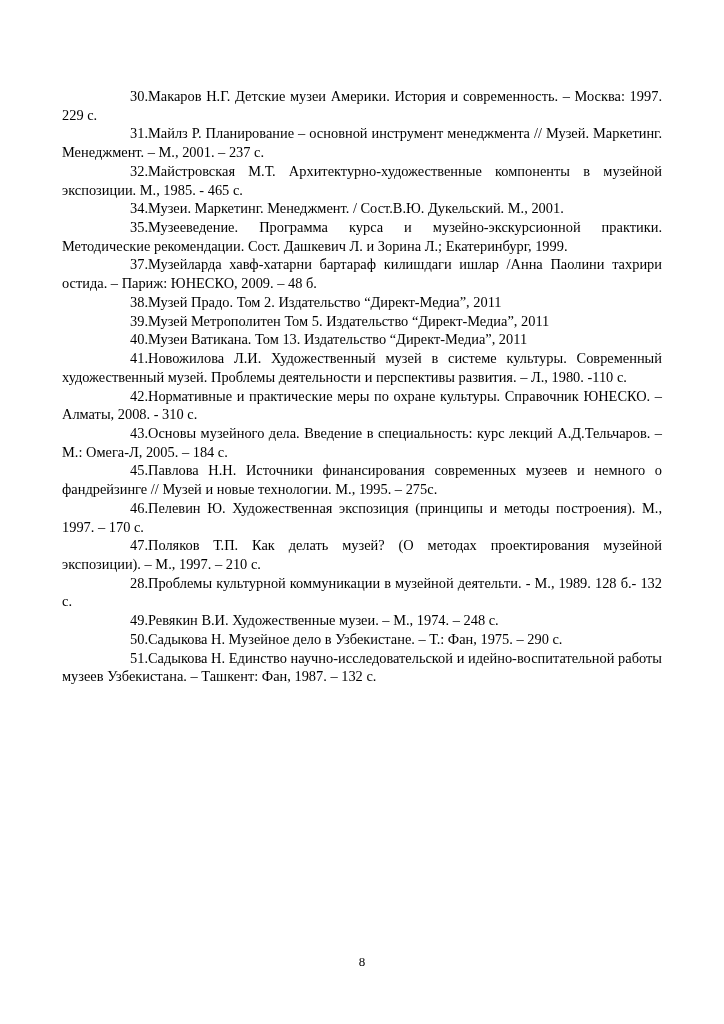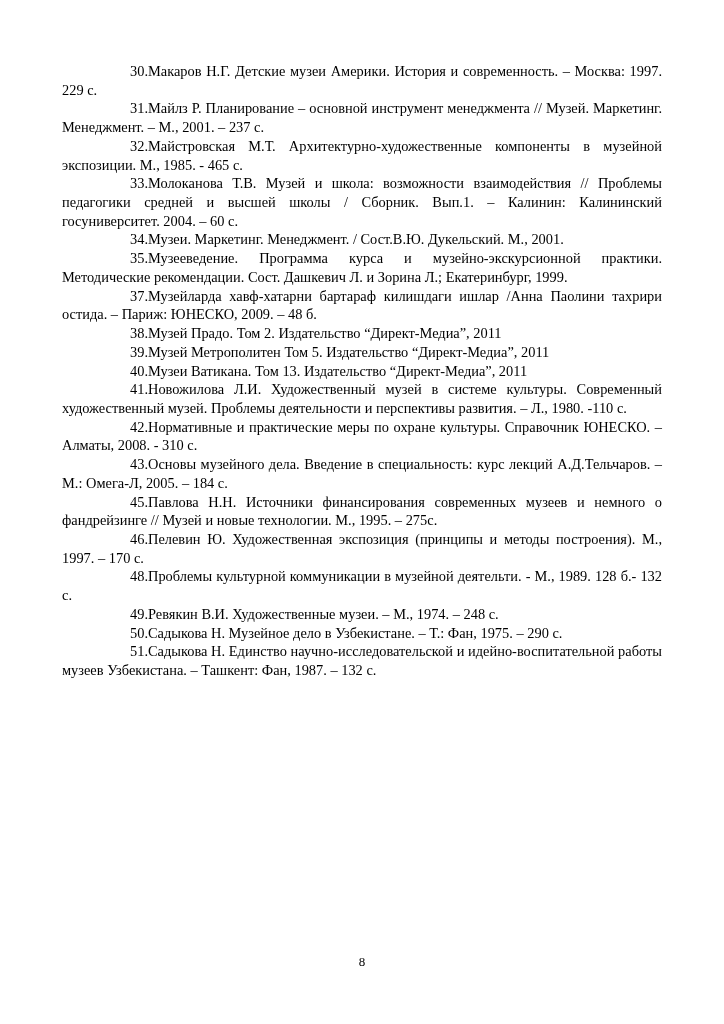--- a/index.html
+++ b/index.html
@@ -26,6 +26,7 @@
     line-height: 1.30;
     text-align: justify;
     text-justify: inter-word;
+    margin-top: 25px;
   }
   .entry {
     margin: 0;

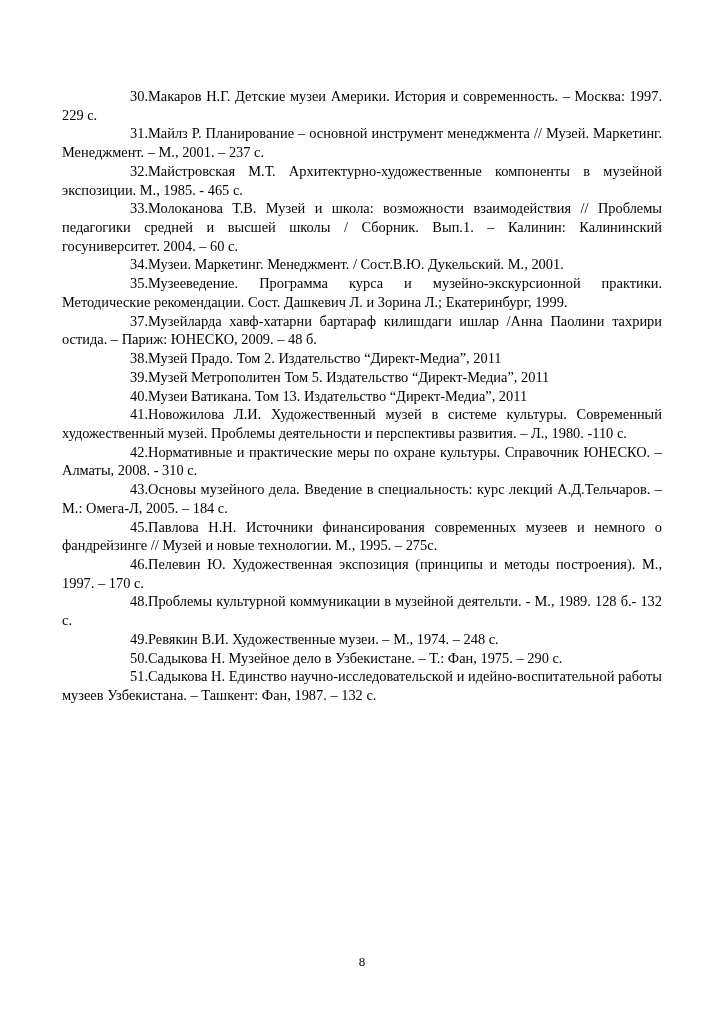--- a/index.html
+++ b/index.html
@@ -57,7 +57,6 @@
     <p class="entry"><span class="num">30.</span><span>Макаров Н.Г. Детские музеи Америки. История и современность. – Москва: 1997. 229 с.</span></p>
     <p class="entry"><span class="num">31.</span><span>Майлз Р. Планирование – основной инструмент менеджмента // Музей. Маркетинг. Менеджмент. – М., 2001. – 237 с.</span></p>
     <p class="entry"><span class="num">32.</span><span>Майстровская М.Т. Архитектурно-художественные компоненты в музейной экспозиции. М., 1985. - 465 с.</span></p>
-    <p class="entry"><span class="num">33.</span><span>Молоканова Т.В. Музей и школа: возможности взаимодействия // Проблемы педагогики средней и высшей школы / Сборник. Вып.1. – Калинин: Калининский госуниверситет. 2004. – 60 с.</span></p>
     <p class="entry"><span class="num">34.</span><span>Музеи. Маркетинг. Менеджмент. / Сост.В.Ю. Дукельский. М., 2001.</span></p>
     <p class="entry"><span class="num">35.</span><span>Музееведение. Программа курса и музейно-экскурсионной практики. Методические рекомендации. Сост. Дашкевич Л. и Зорина Л.; Екатеринбург, 1999.</span></p>
     <p class="entry"><span class="num">37.</span><span>Музейларда хавф-хатарни бартараф килишдаги ишлар /Анна Паолини тахрири остида. – Париж: ЮНЕСКО, 2009. – 48 б.</span></p>

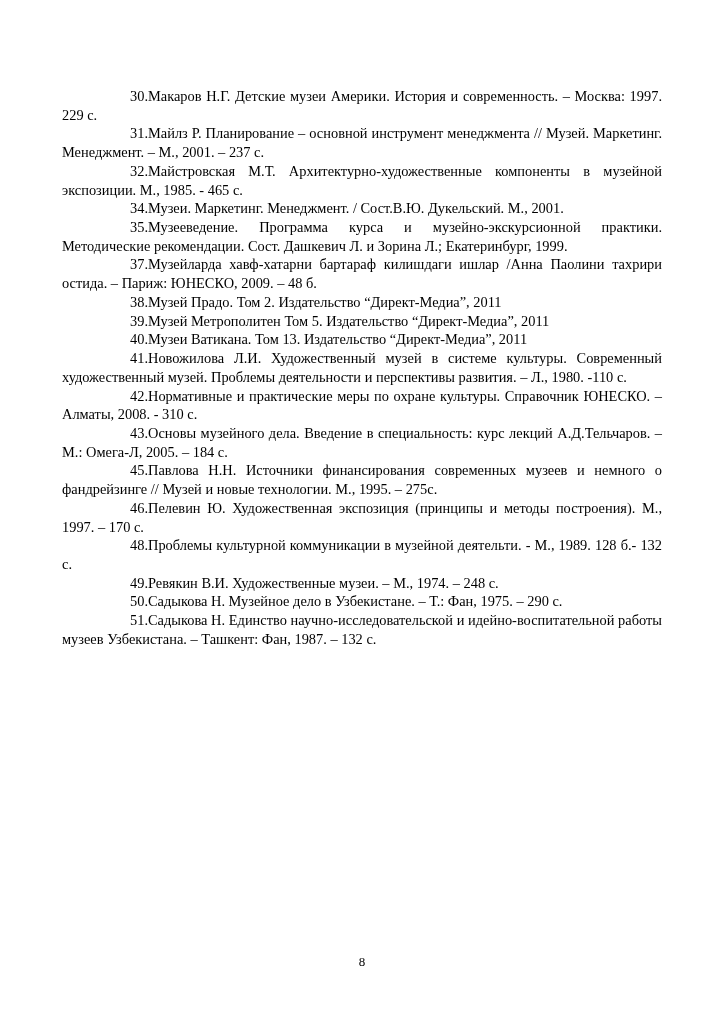--- a/index.html
+++ b/index.html
@@ -68,6 +68,7 @@
     <p class="entry"><span class="num">43.</span><span>Основы музейного дела. Введение в специальность: курс лекций А.Д.Тельчаров. – М.: Омега-Л, 2005. – 184 с.</span></p>
     <p class="entry"><span class="num">45.</span><span>Павлова Н.Н. Источники финансирования современных музеев и немного о фандрейзинге // Музей и новые технологии. М., 1995. – 275с.</span></p>
     <p class="entry"><span class="num">46.</span><span>Пелевин Ю. Художественная экспозиция (принципы и методы построения). М., 1997. – 170 с.</span></p>
+    <p class="entry"><span class="num">47.</span><span>Поляков Т.П. Как делать музей? (О методах проектирования музейной экспозиции). – М., 1997. – 210 с.</span></p>
     <p class="entry"><span class="num">48.</span><span>Проблемы культурной коммуникации в музейной деятельти. - М., 1989. 128 б.- 132 с.</span></p>
     <p class="entry"><span class="num">49.</span><span>Ревякин В.И. Художественные музеи. – М., 1974. – 248 с.</span></p>
     <p class="entry"><span class="num">50.</span><span>Садыкова Н. Музейное дело в Узбекистане. – Т.: Фан, 1975. – 290 с.</span></p>

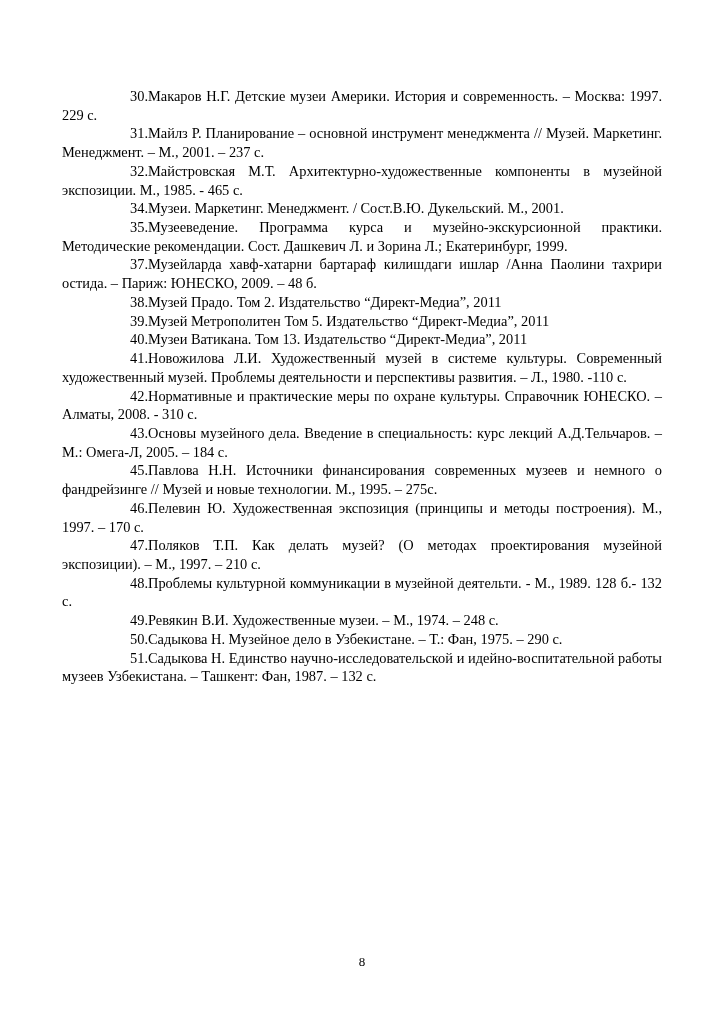--- a/index.html
+++ b/index.html
@@ -69,7 +69,7 @@
     <p class="entry"><span class="num">45.</span><span>Павлова Н.Н. Источники финансирования современных музеев и немного о фандрейзинге // Музей и новые технологии. М., 1995. – 275с.</span></p>
     <p class="entry"><span class="num">46.</span><span>Пелевин Ю. Художественная экспозиция (принципы и методы построения). М., 1997. – 170 с.</span></p>
     <p class="entry"><span class="num">47.</span><span>Поляков Т.П. Как делать музей? (О методах проектирования музейной экспозиции). – М., 1997. – 210 с.</span></p>
-    <p class="entry"><span class="num">48.</span><span>Проблемы культурной коммуникации в музейной деятельти. - М., 1989. 128 б.- 132 с.</span></p>
+    <p class="entry"><span class="num">28.</span><span>Проблемы культурной коммуникации в музейной деятельти. - М., 1989. 128 б.- 132 с.</span></p>
     <p class="entry"><span class="num">49.</span><span>Ревякин В.И. Художественные музеи. – М., 1974. – 248 с.</span></p>
     <p class="entry"><span class="num">50.</span><span>Садыкова Н. Музейное дело в Узбекистане. – Т.: Фан, 1975. – 290 с.</span></p>
     <p class="entry"><span class="num">51.</span><span>Садыкова Н. Единство научно-исследовательской и идейно-воспитательной работы музеев Узбекистана. – Ташкент: Фан, 1987. – 132 с.</span></p>

